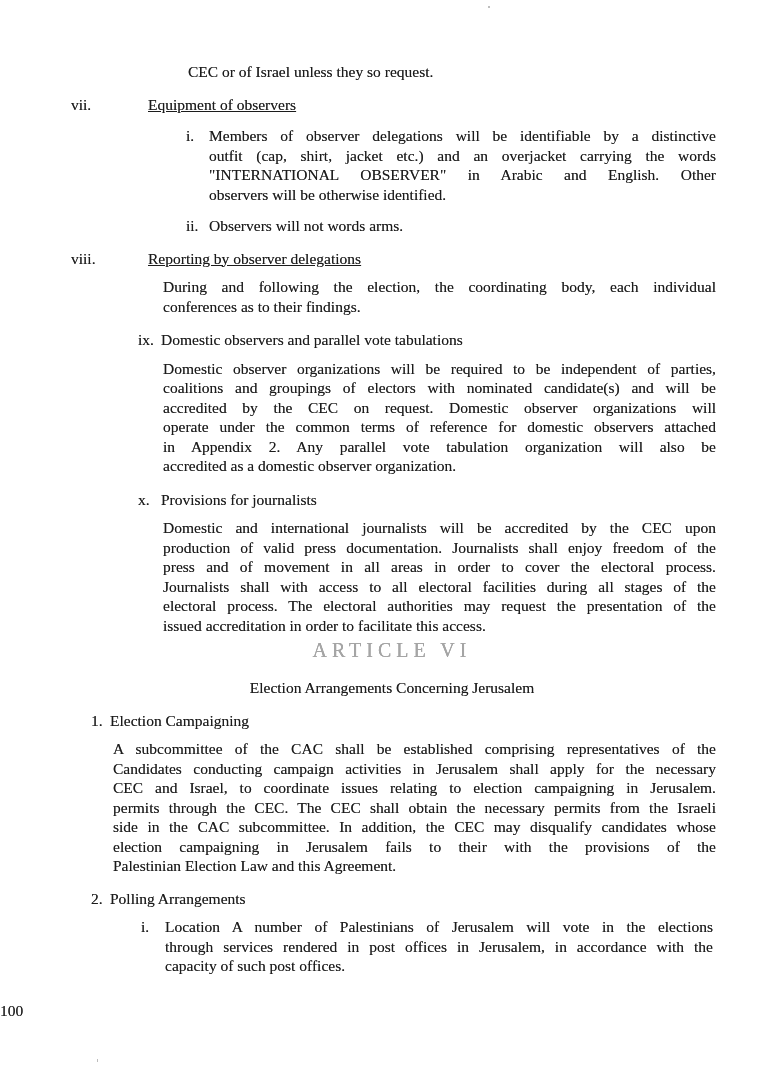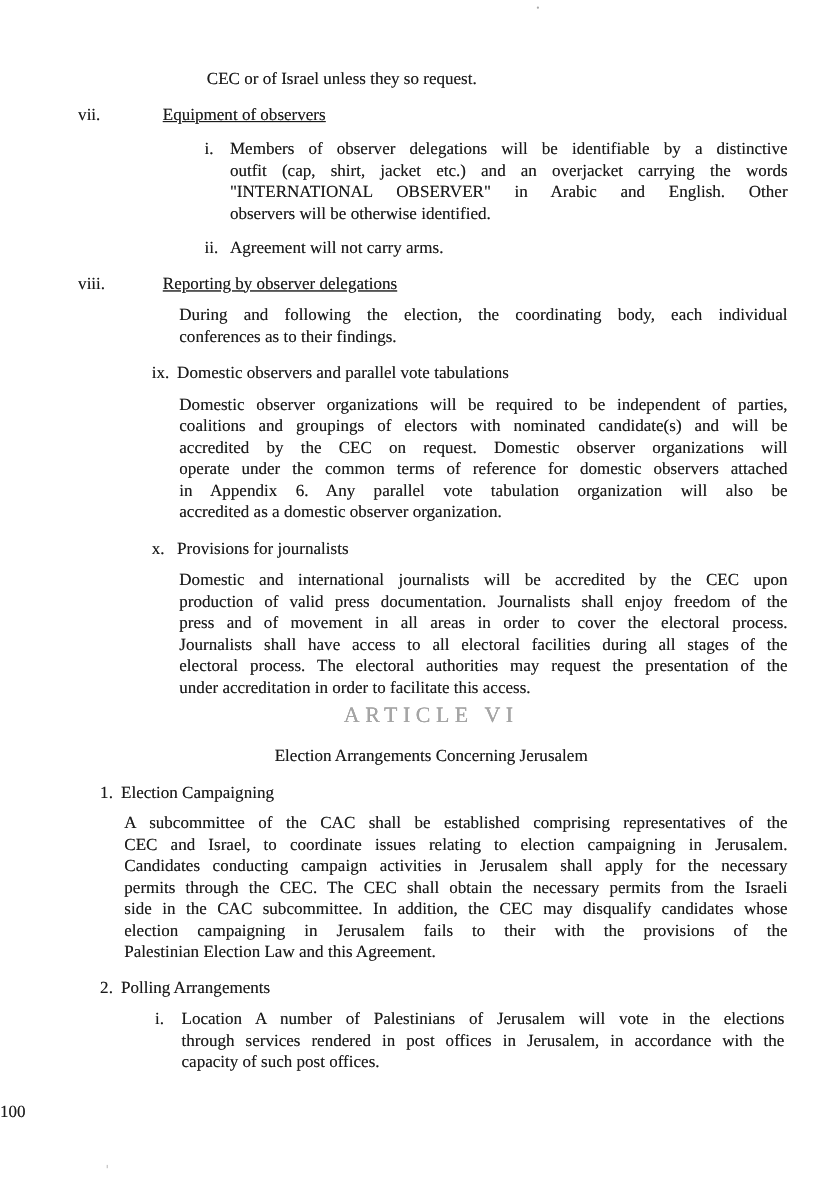--- a/index.html
+++ b/index.html
@@ -79,7 +79,7 @@
       </div>
       <div class="blk b-sub">
         <span class="mk">ii.</span>
-        <div class="ln last">Agreement will not carry arms.</div>
+        <div class="ln last">Observers will not words arms.</div>
       </div>
       <div class="blk b-hroman"><span class="mk">viii.</span><span class="txt">Reporting by observer delegations</span></div>
       <div class="blk b-body">

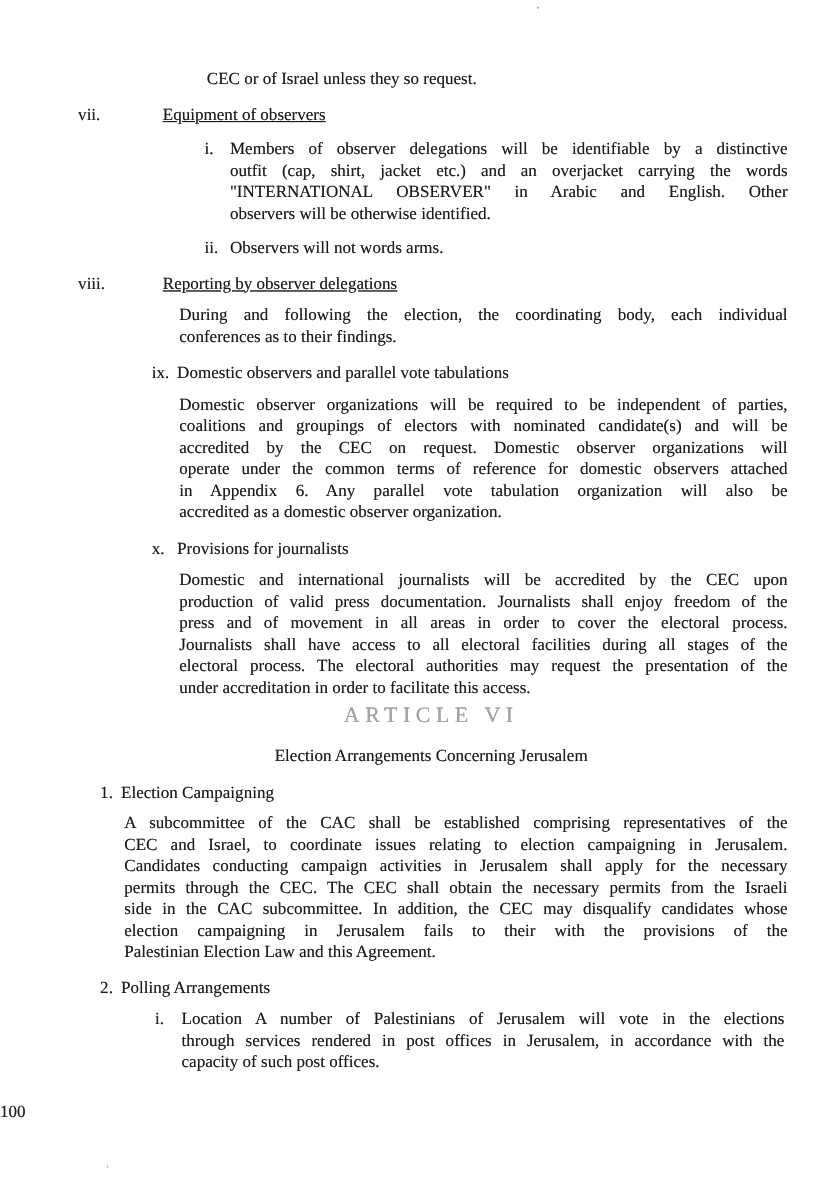--- a/index.html
+++ b/index.html
@@ -92,7 +92,7 @@
         <div class="ln">coalitions and groupings of electors with nominated candidate(s) and will be</div>
         <div class="ln">accredited by the CEC on request. Domestic observer organizations will</div>
         <div class="ln">operate under the common terms of reference for domestic observers attached</div>
-        <div class="ln">in Appendix 6. Any parallel vote tabulation organization will also be</div>
+        <div class="ln">in Appendix 2. Any parallel vote tabulation organization will also be</div>
         <div class="ln last">accredited as a domestic observer organization.</div>
       </div>
       <div class="blk b-hinline"><span class="mk">x.</span><span class="txt">Provisions for journalists</span></div>

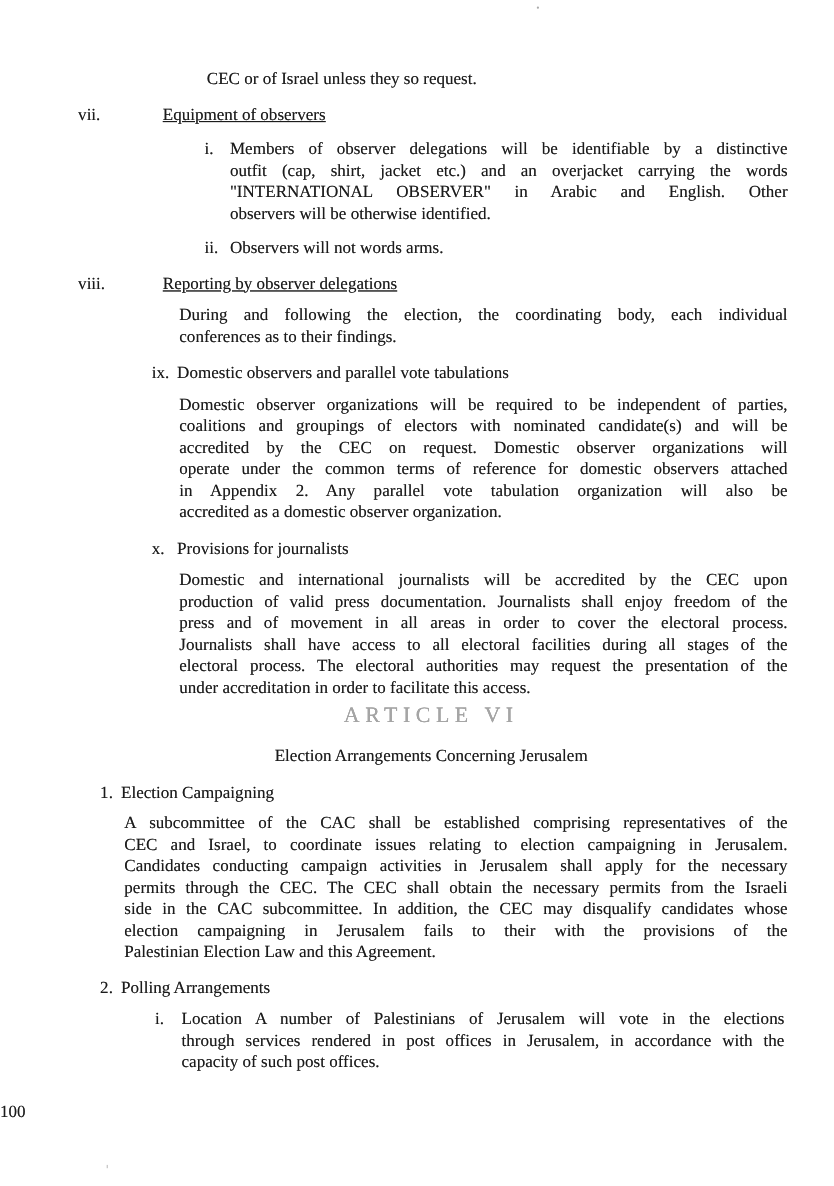--- a/index.html
+++ b/index.html
@@ -100,7 +100,7 @@
         <div class="ln">Domestic and international journalists will be accredited by the CEC upon</div>
         <div class="ln">production of valid press documentation. Journalists shall enjoy freedom of the</div>
         <div class="ln">press and of movement in all areas in order to cover the electoral process.</div>
-        <div class="ln">Journalists shall have access to all electoral facilities during all stages of the</div>
+        <div class="ln">Journalists shall with access to all electoral facilities during all stages of the</div>
         <div class="ln">electoral process. The electoral authorities may request the presentation of the</div>
         <div class="ln last">under accreditation in order to facilitate this access.</div>
       </div>

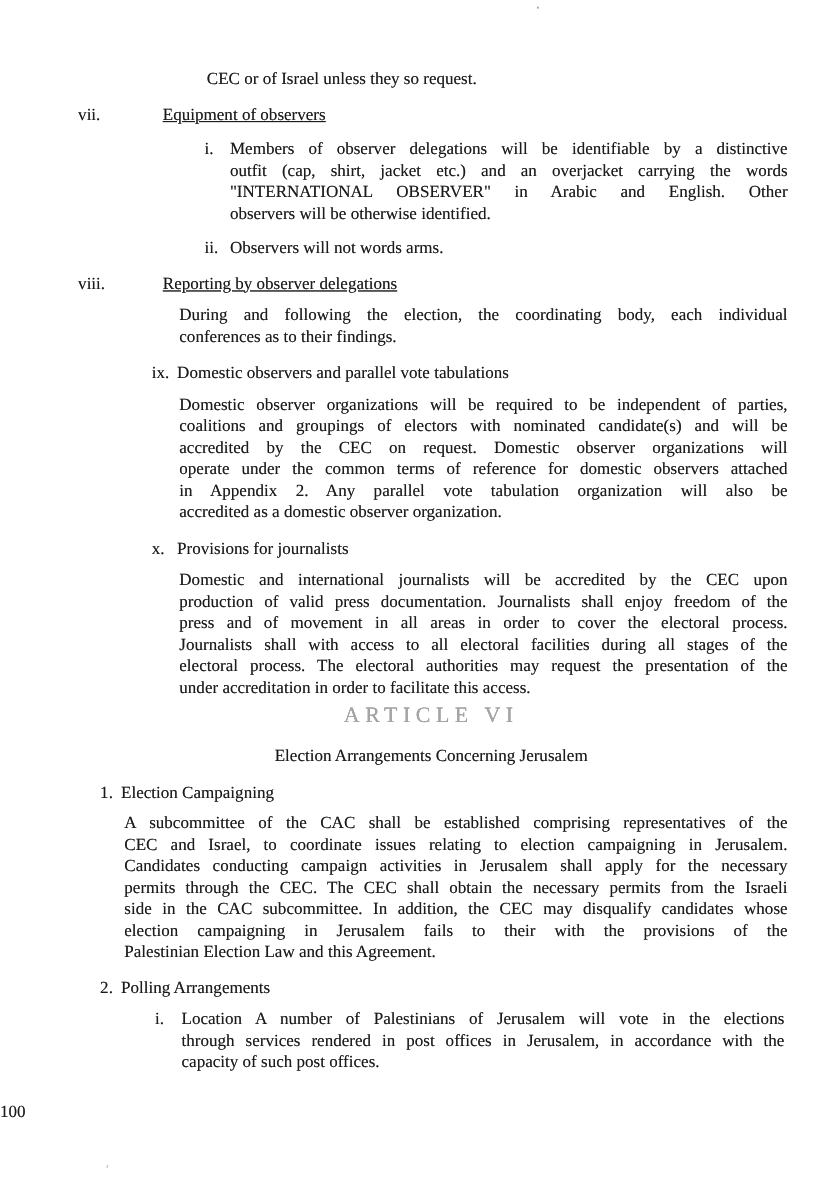--- a/index.html
+++ b/index.html
@@ -102,7 +102,7 @@
         <div class="ln">press and of movement in all areas in order to cover the electoral process.</div>
         <div class="ln">Journalists shall with access to all electoral facilities during all stages of the</div>
         <div class="ln">electoral process. The electoral authorities may request the presentation of the</div>
-        <div class="ln last">under accreditation in order to facilitate this access.</div>
+        <div class="ln last">issued accreditation in order to facilitate this access.</div>
       </div>
       <div class="blk b-faded"><span class="txt">ARTICLE VI</span></div>
       <div class="blk b-center"><span class="txt">Election Arrangements Concerning Jerusalem</span></div>

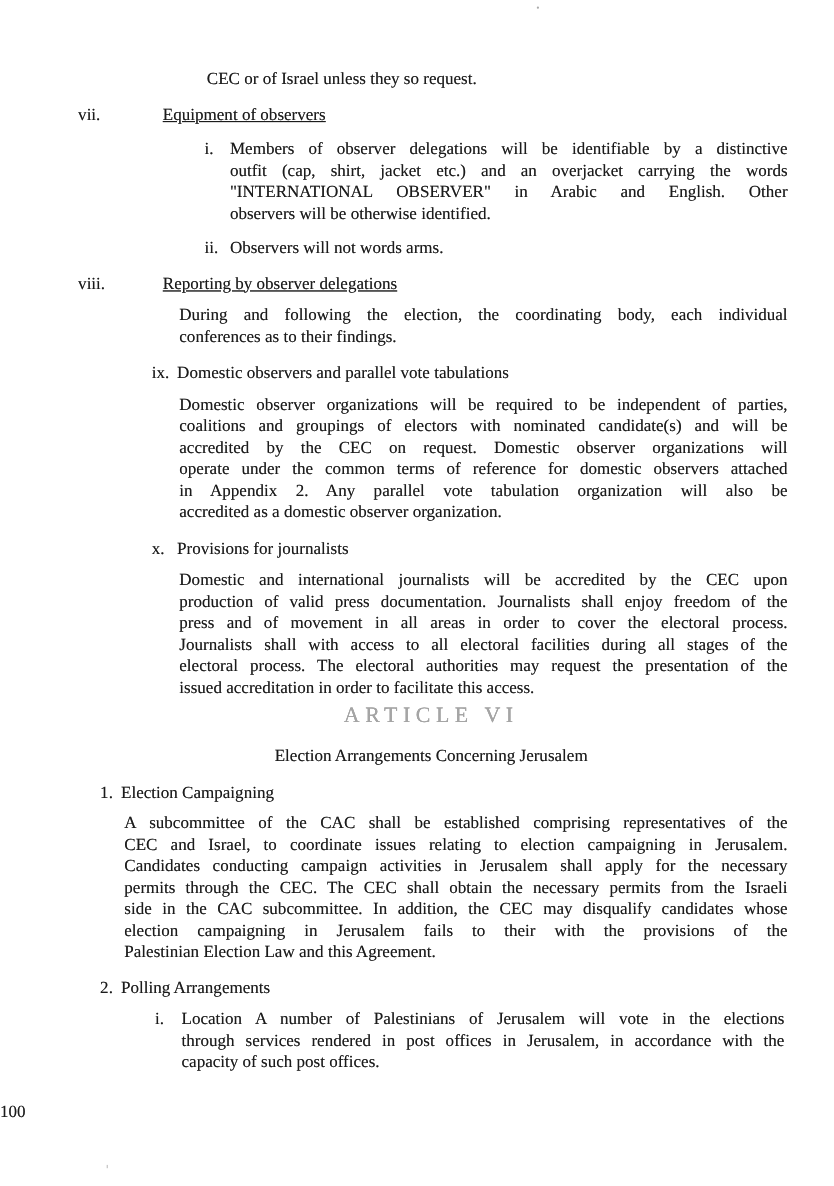--- a/index.html
+++ b/index.html
@@ -109,8 +109,8 @@
       <div class="blk b-numitem"><span class="mk">1.</span><span class="txt">Election Campaigning</span></div>
       <div class="blk b-bodynum">
         <div class="ln">A subcommittee of the CAC shall be established comprising representatives of the</div>
+        <div class="ln">Candidates conducting campaign activities in Jerusalem shall apply for the necessary</div>
         <div class="ln">CEC and Israel, to coordinate issues relating to election campaigning in Jerusalem.</div>
-        <div class="ln">Candidates conducting campaign activities in Jerusalem shall apply for the necessary</div>
         <div class="ln">permits through the CEC. The CEC shall obtain the necessary permits from the Israeli</div>
         <div class="ln">side in the CAC subcommittee. In addition, the CEC may disqualify candidates whose</div>
         <div class="ln">election campaigning in Jerusalem fails to their with the provisions of the</div>

